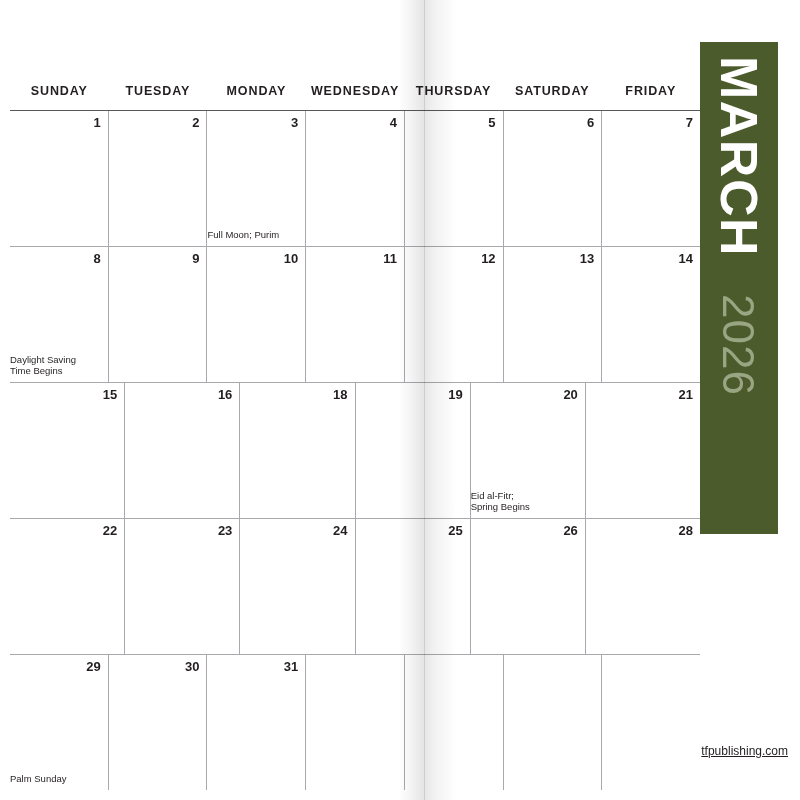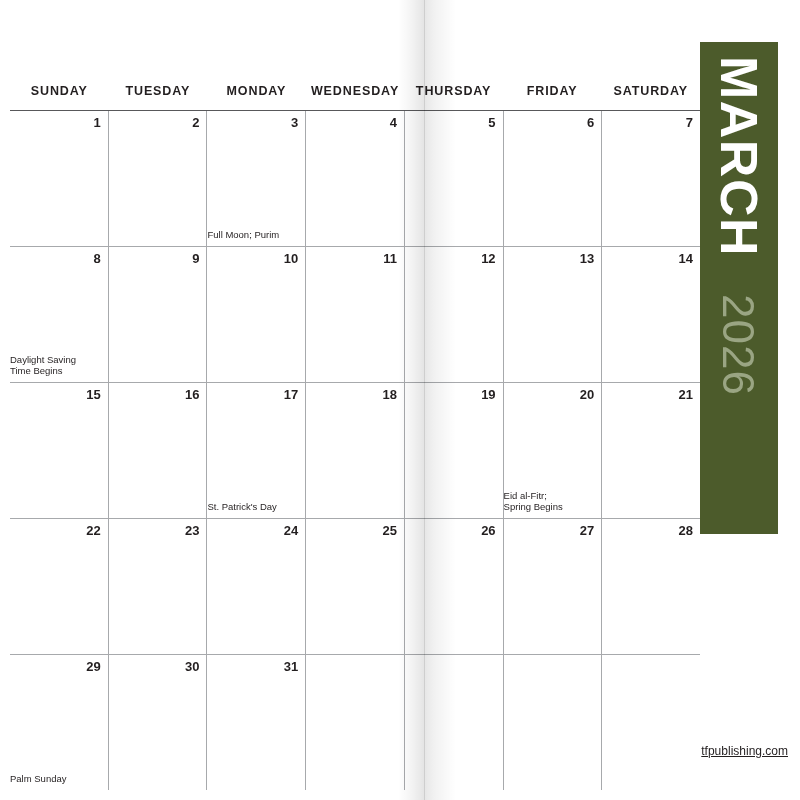--- a/index.html
+++ b/index.html
@@ -177,8 +177,8 @@
       <div class="weekday">MONDAY</div>
       <div class="weekday">WEDNESDAY</div>
       <div class="weekday">THURSDAY</div>
+      <div class="weekday">SATURDAY</div>
       <div class="weekday">FRIDAY</div>
-      <div class="weekday">SATURDAY</div>
     </div>
 
     <div id="weeks">

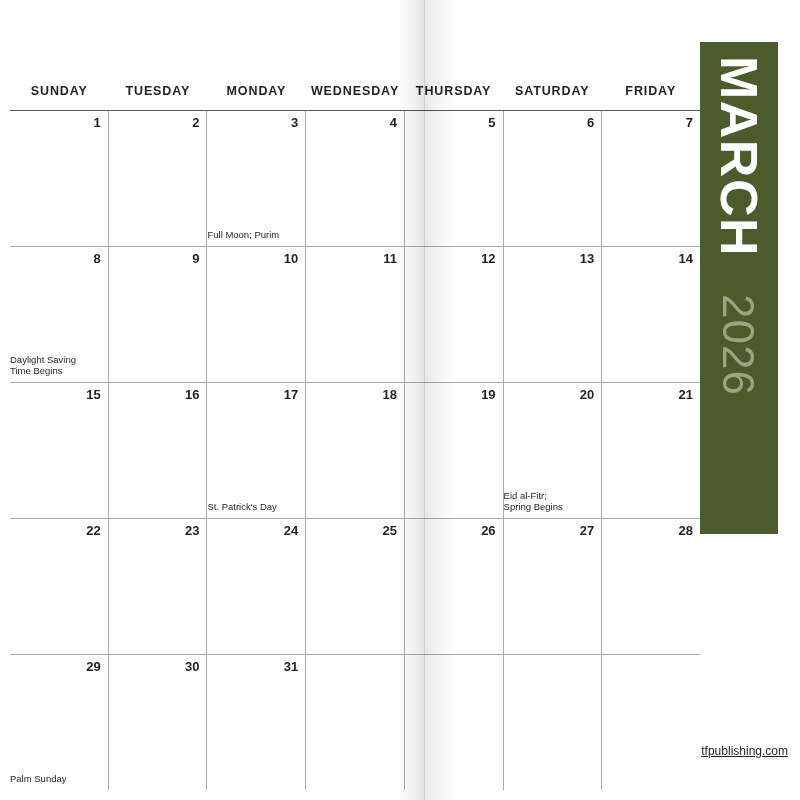--- a/index.html
+++ b/index.html
@@ -255,10 +255,6 @@
           <span class="day-note"></span>
         </div>
         <div class="day">
-          <span class="day-num">17</span>
-          <span class="day-note">St. Patrick's Day</span>
-        </div>
-        <div class="day">
           <span class="day-num">18</span>
           <span class="day-note"></span>
         </div>

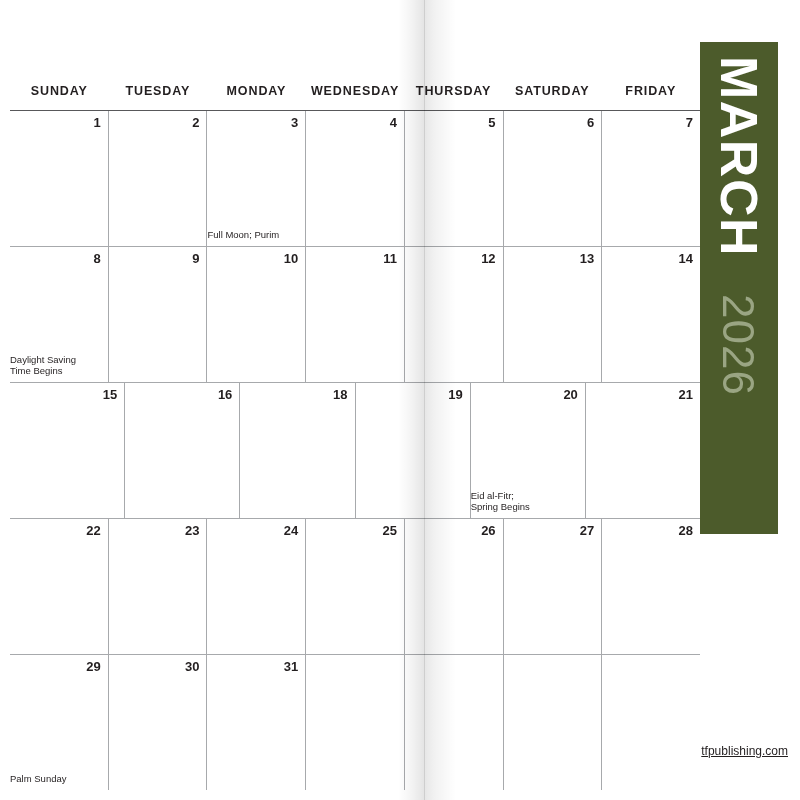--- a/index.html
+++ b/index.html
@@ -293,10 +293,6 @@
           <span class="day-num">26</span>
           <span class="day-note"></span>
         </div>
-        <div class="day">
-          <span class="day-num">27</span>
-          <span class="day-note"></span>
-        </div>
         <div class="day last-col">
           <span class="day-num">28</span>
           <span class="day-note"></span>

